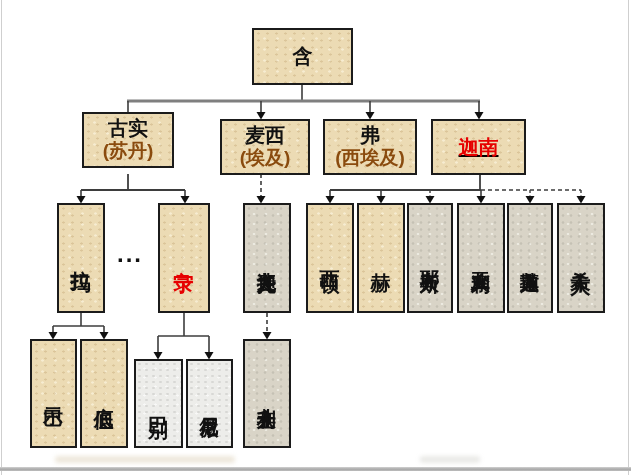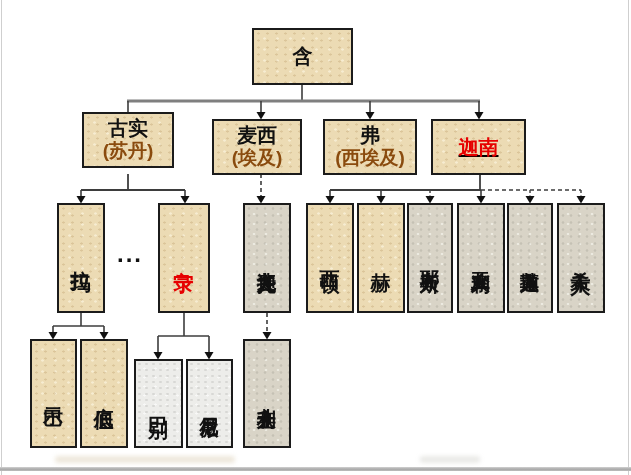--- a/index.html
+++ b/index.html
@@ -123,7 +123,7 @@
     <span class="h1">古实</span>
     <span class="h2">(苏丹)</span>
   </div>
-  <div class="node tan" style="left:212px;top:119px;width:90px;height:56px;">
+  <div class="node tan" style="left:220px;top:119px;width:90px;height:56px;">
     <span class="h1">麦西</span>
     <span class="h2">(埃及)</span>
   </div>

